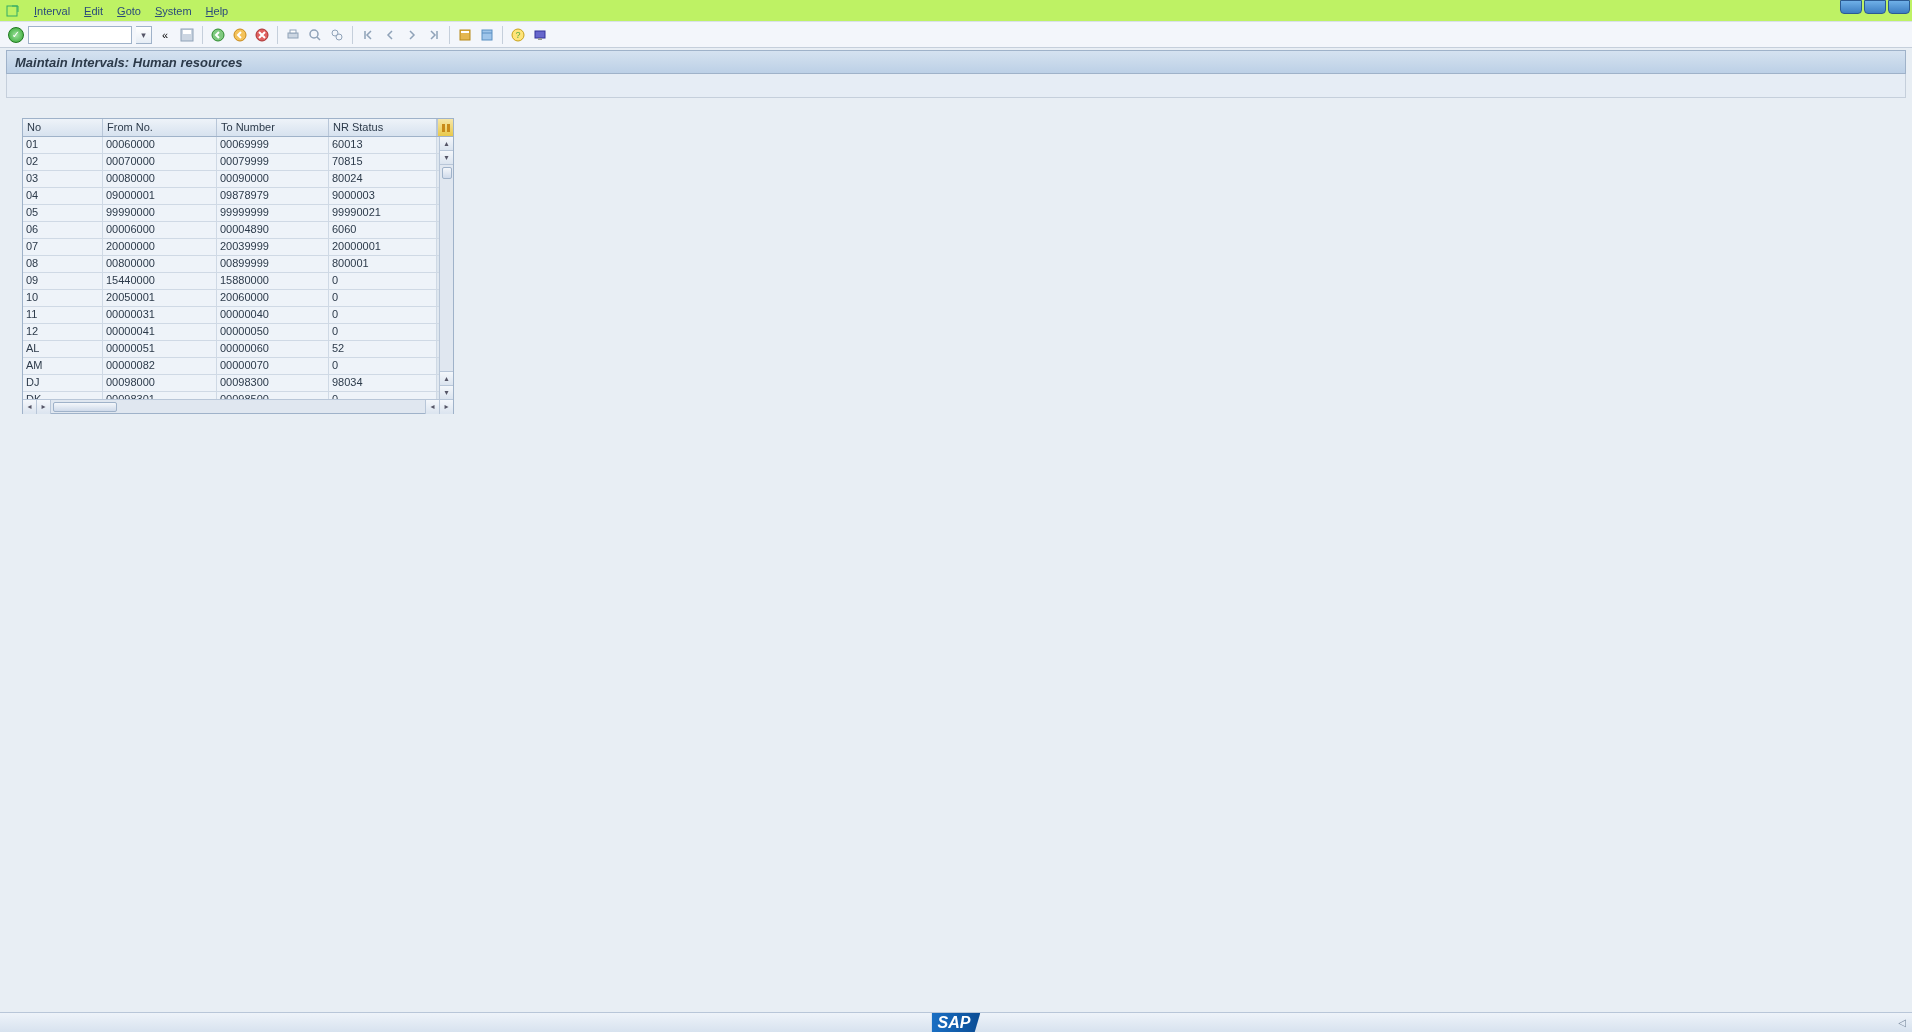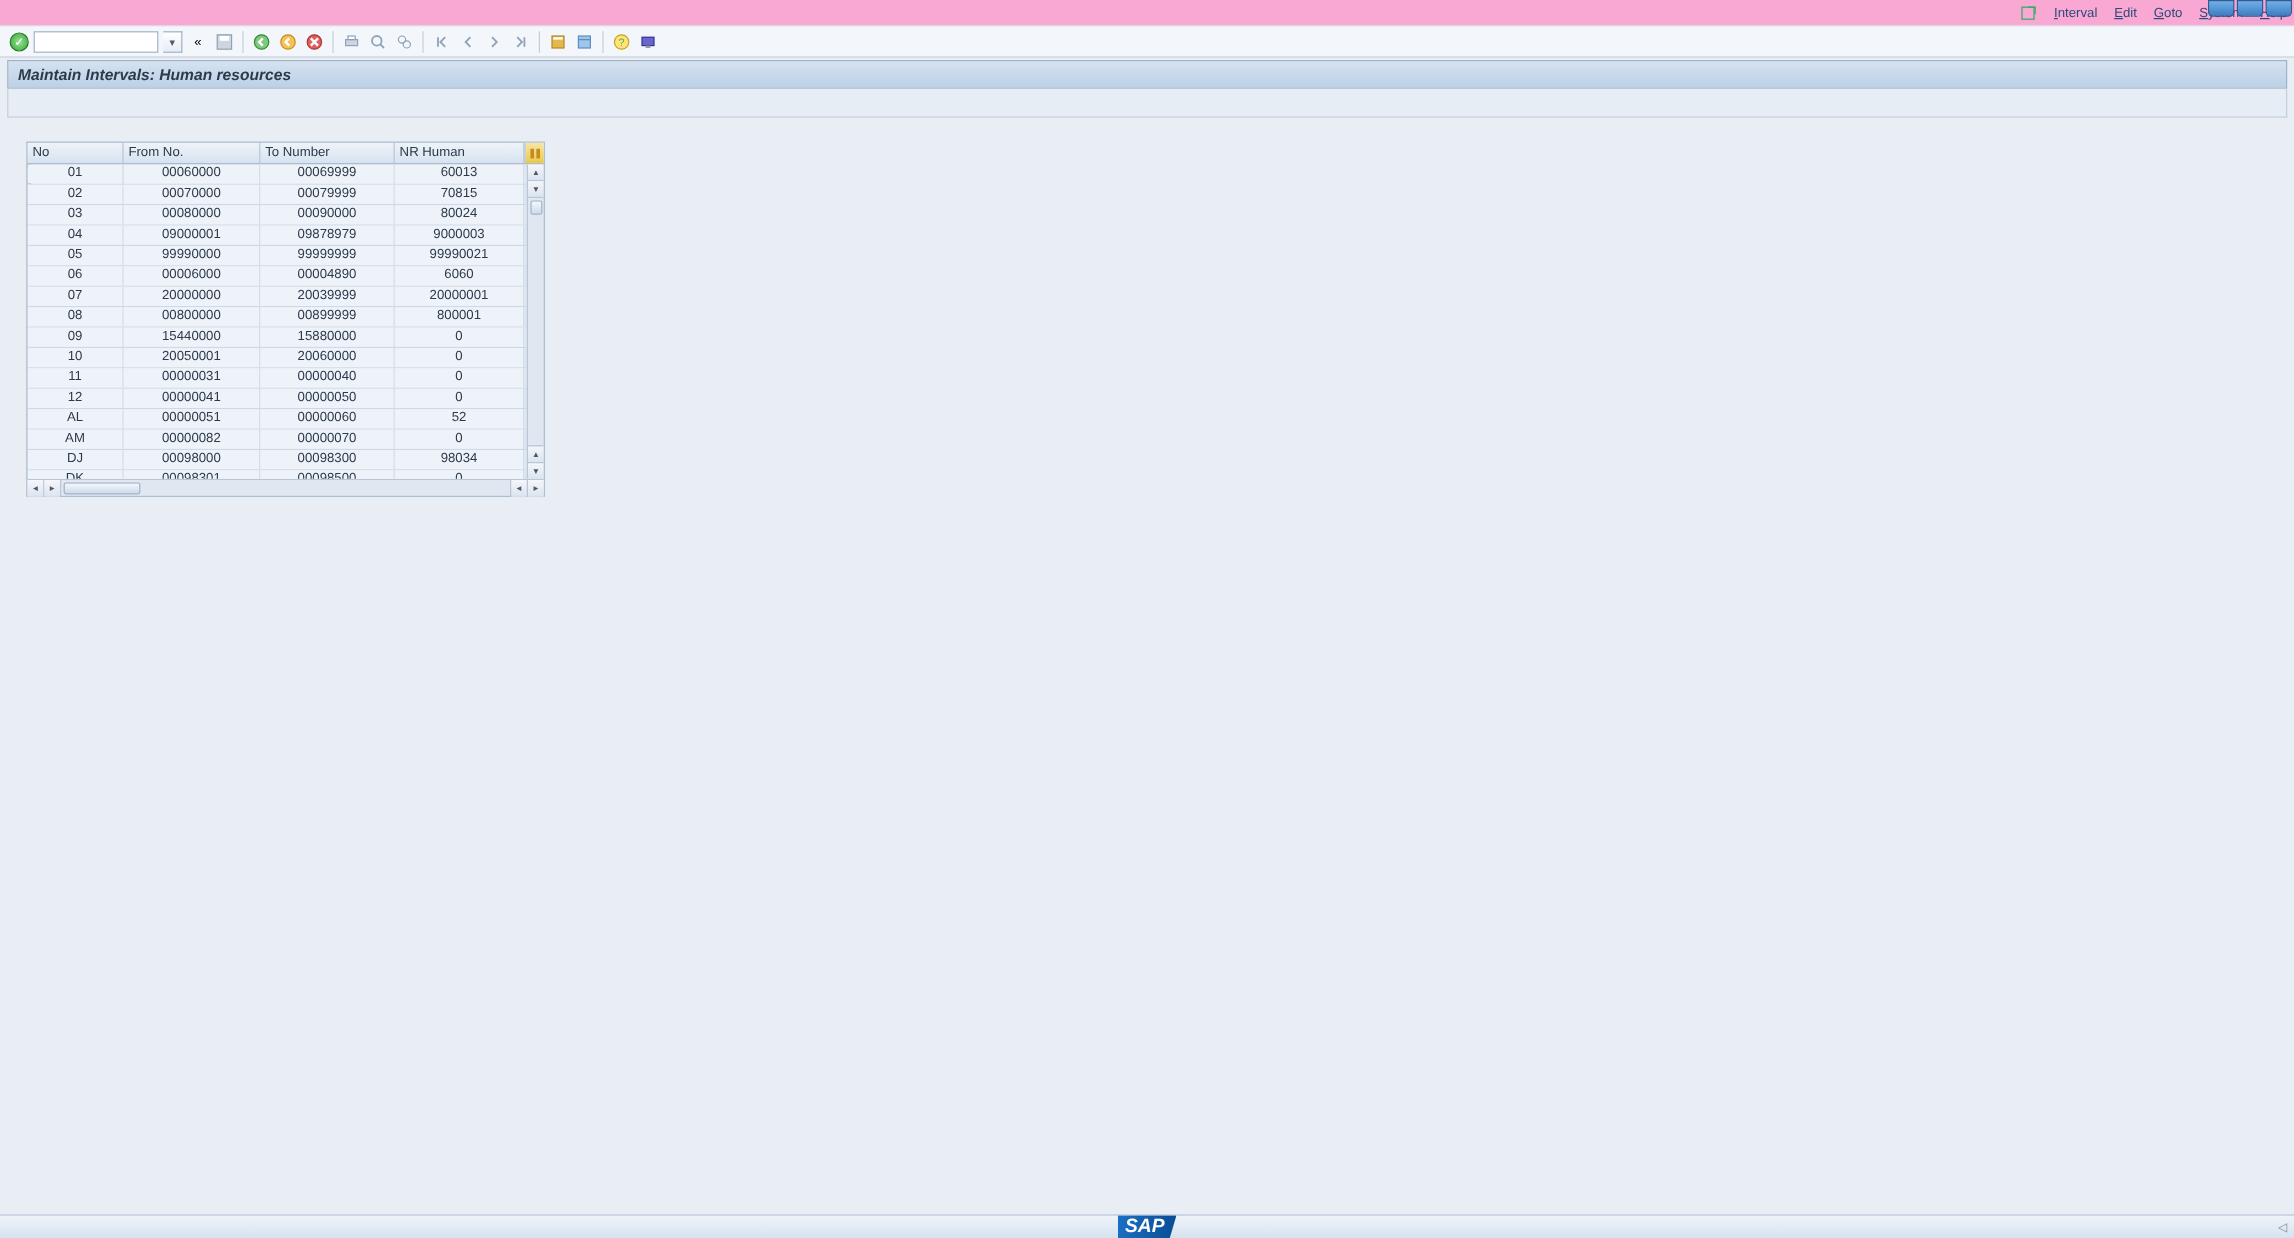--- a/index.html
+++ b/index.html
@@ -11,7 +11,7 @@
 .window-ctrl .wbtn { width: 22px; height: 14px; border-radius: 0 0 4px 4px; background: linear-gradient(#6fb0e8,#3d7ec2); border: 1px solid #2c5a92; }
 
 
-.menubar { height: 22px; background: #f9a8d4; border-bottom: 1px solid #d9e1ea; display: flex; align-items: center; padding: 0 6px; gap: 14px; justify-content: flex-end; }
+.menubar { height: 22px; background: #bef264; border-bottom: 1px solid #d9e1ea; display: flex; align-items: center; padding: 0 6px; gap: 14px; }
 .menubar .micon { width: 14px; height: 14px; display:inline-block; }
 .menubar .menu-item { color: #2b4b7a; cursor: default; }
 .menubar .menu-item u { text-decoration: underline; }

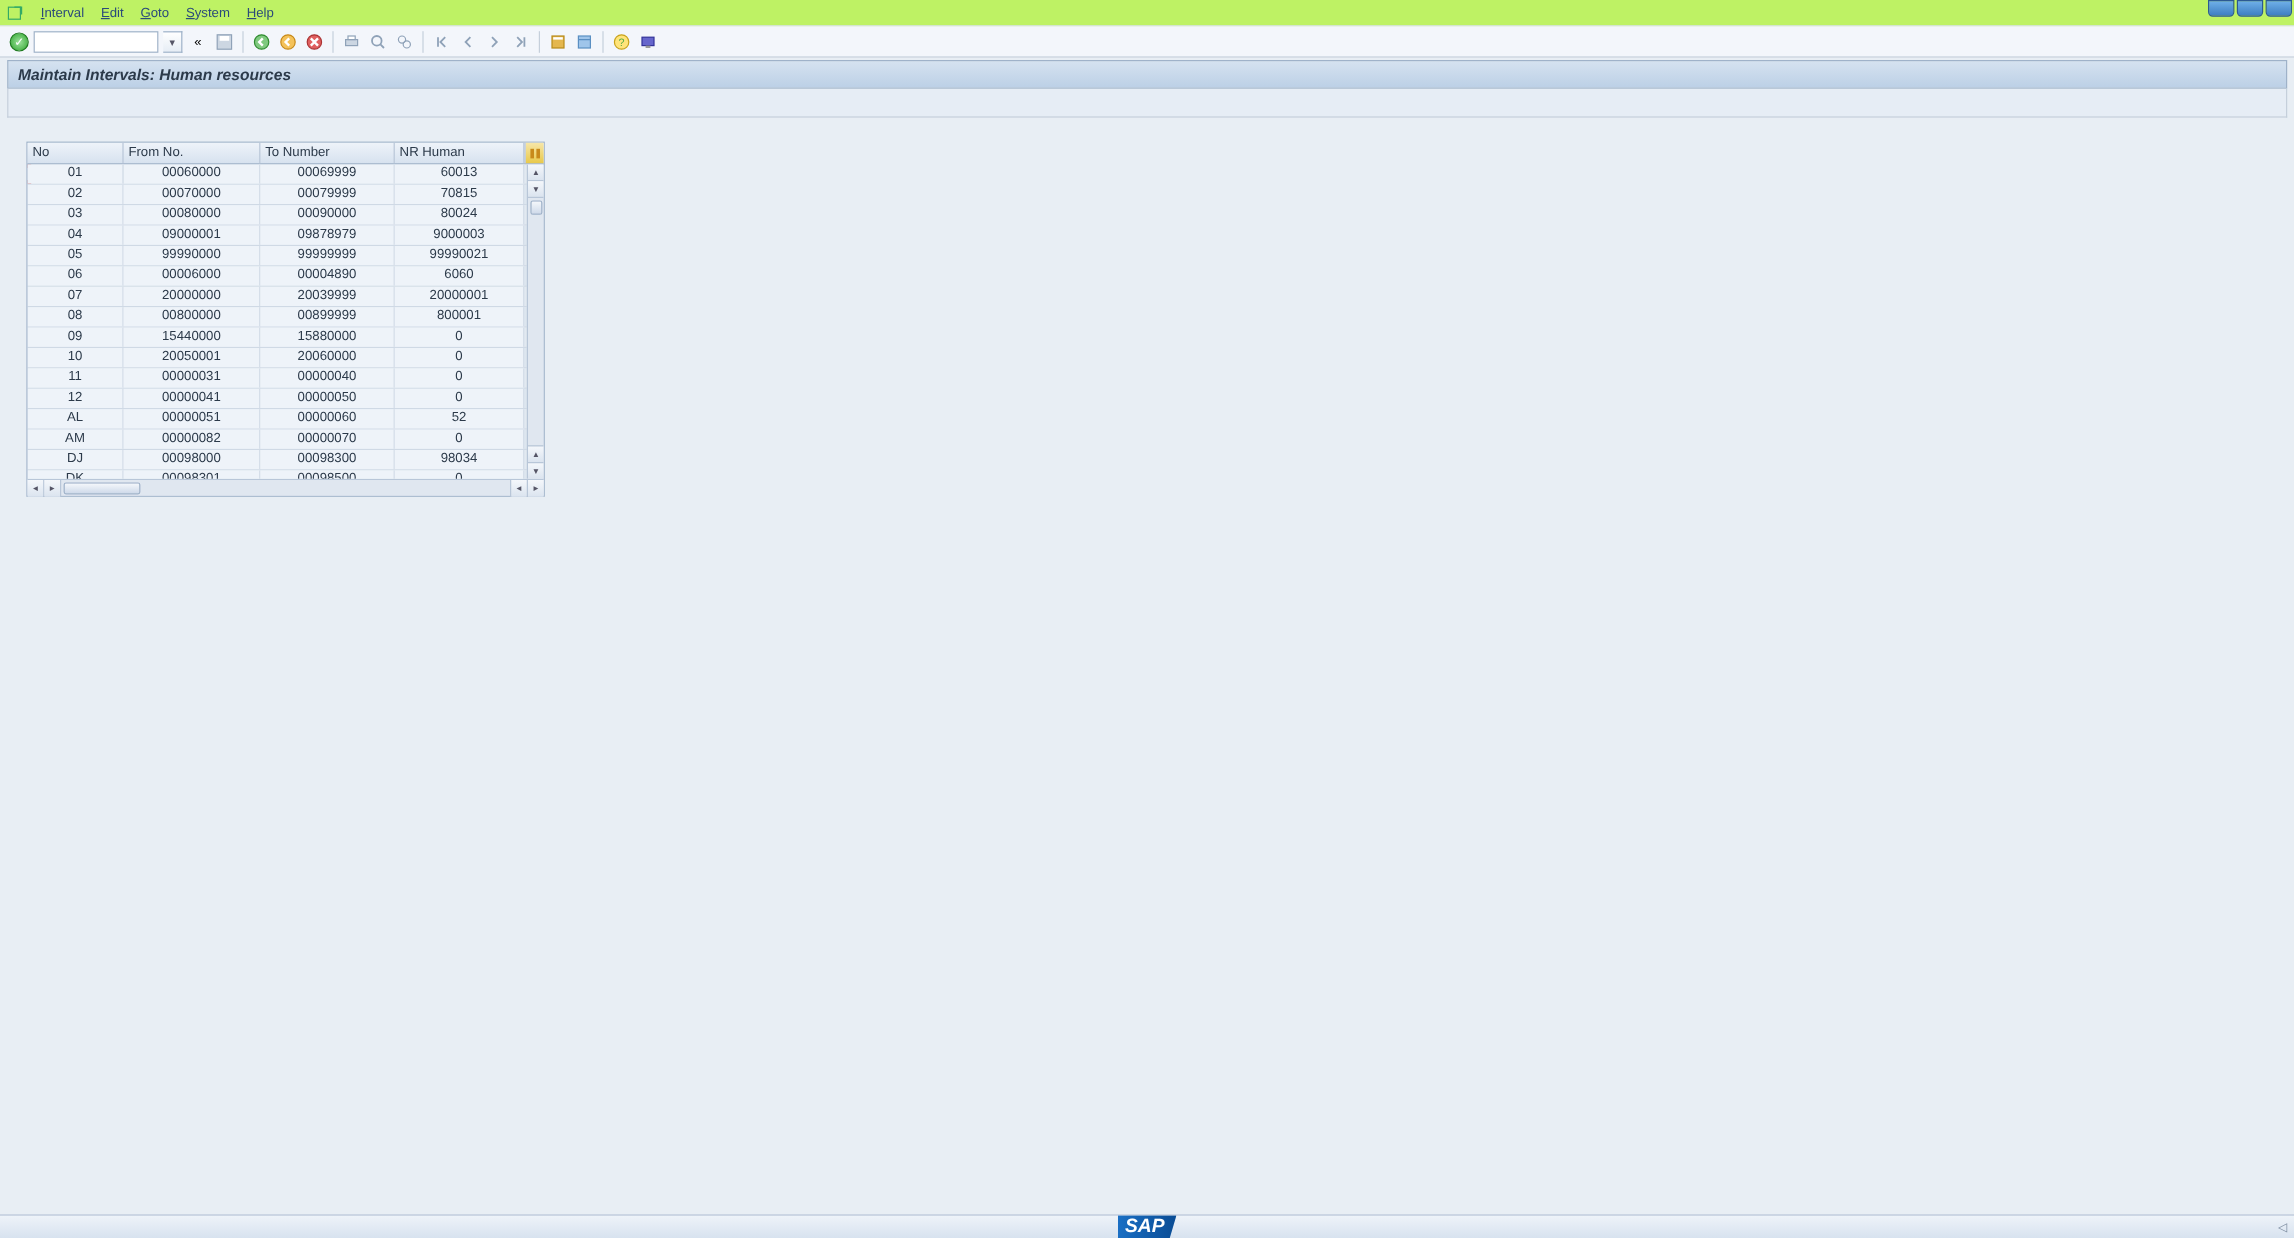--- a/index.html
+++ b/index.html
@@ -206,7 +206,7 @@
       <div class="gh col-no">No</div>
       <div class="gh col-from">From No.</div>
       <div class="gh col-to">To Number</div>
-      <div class="gh col-stat">NR Human</div>
+      <div class="gh col-stat">NR Status</div>
       <div class="gh-cfg">
           <svg width="10" height="10" viewBox="0 0 10 10">
             <rect x="1" y="1" width="3" height="8" fill="#c88a1a"></rect>

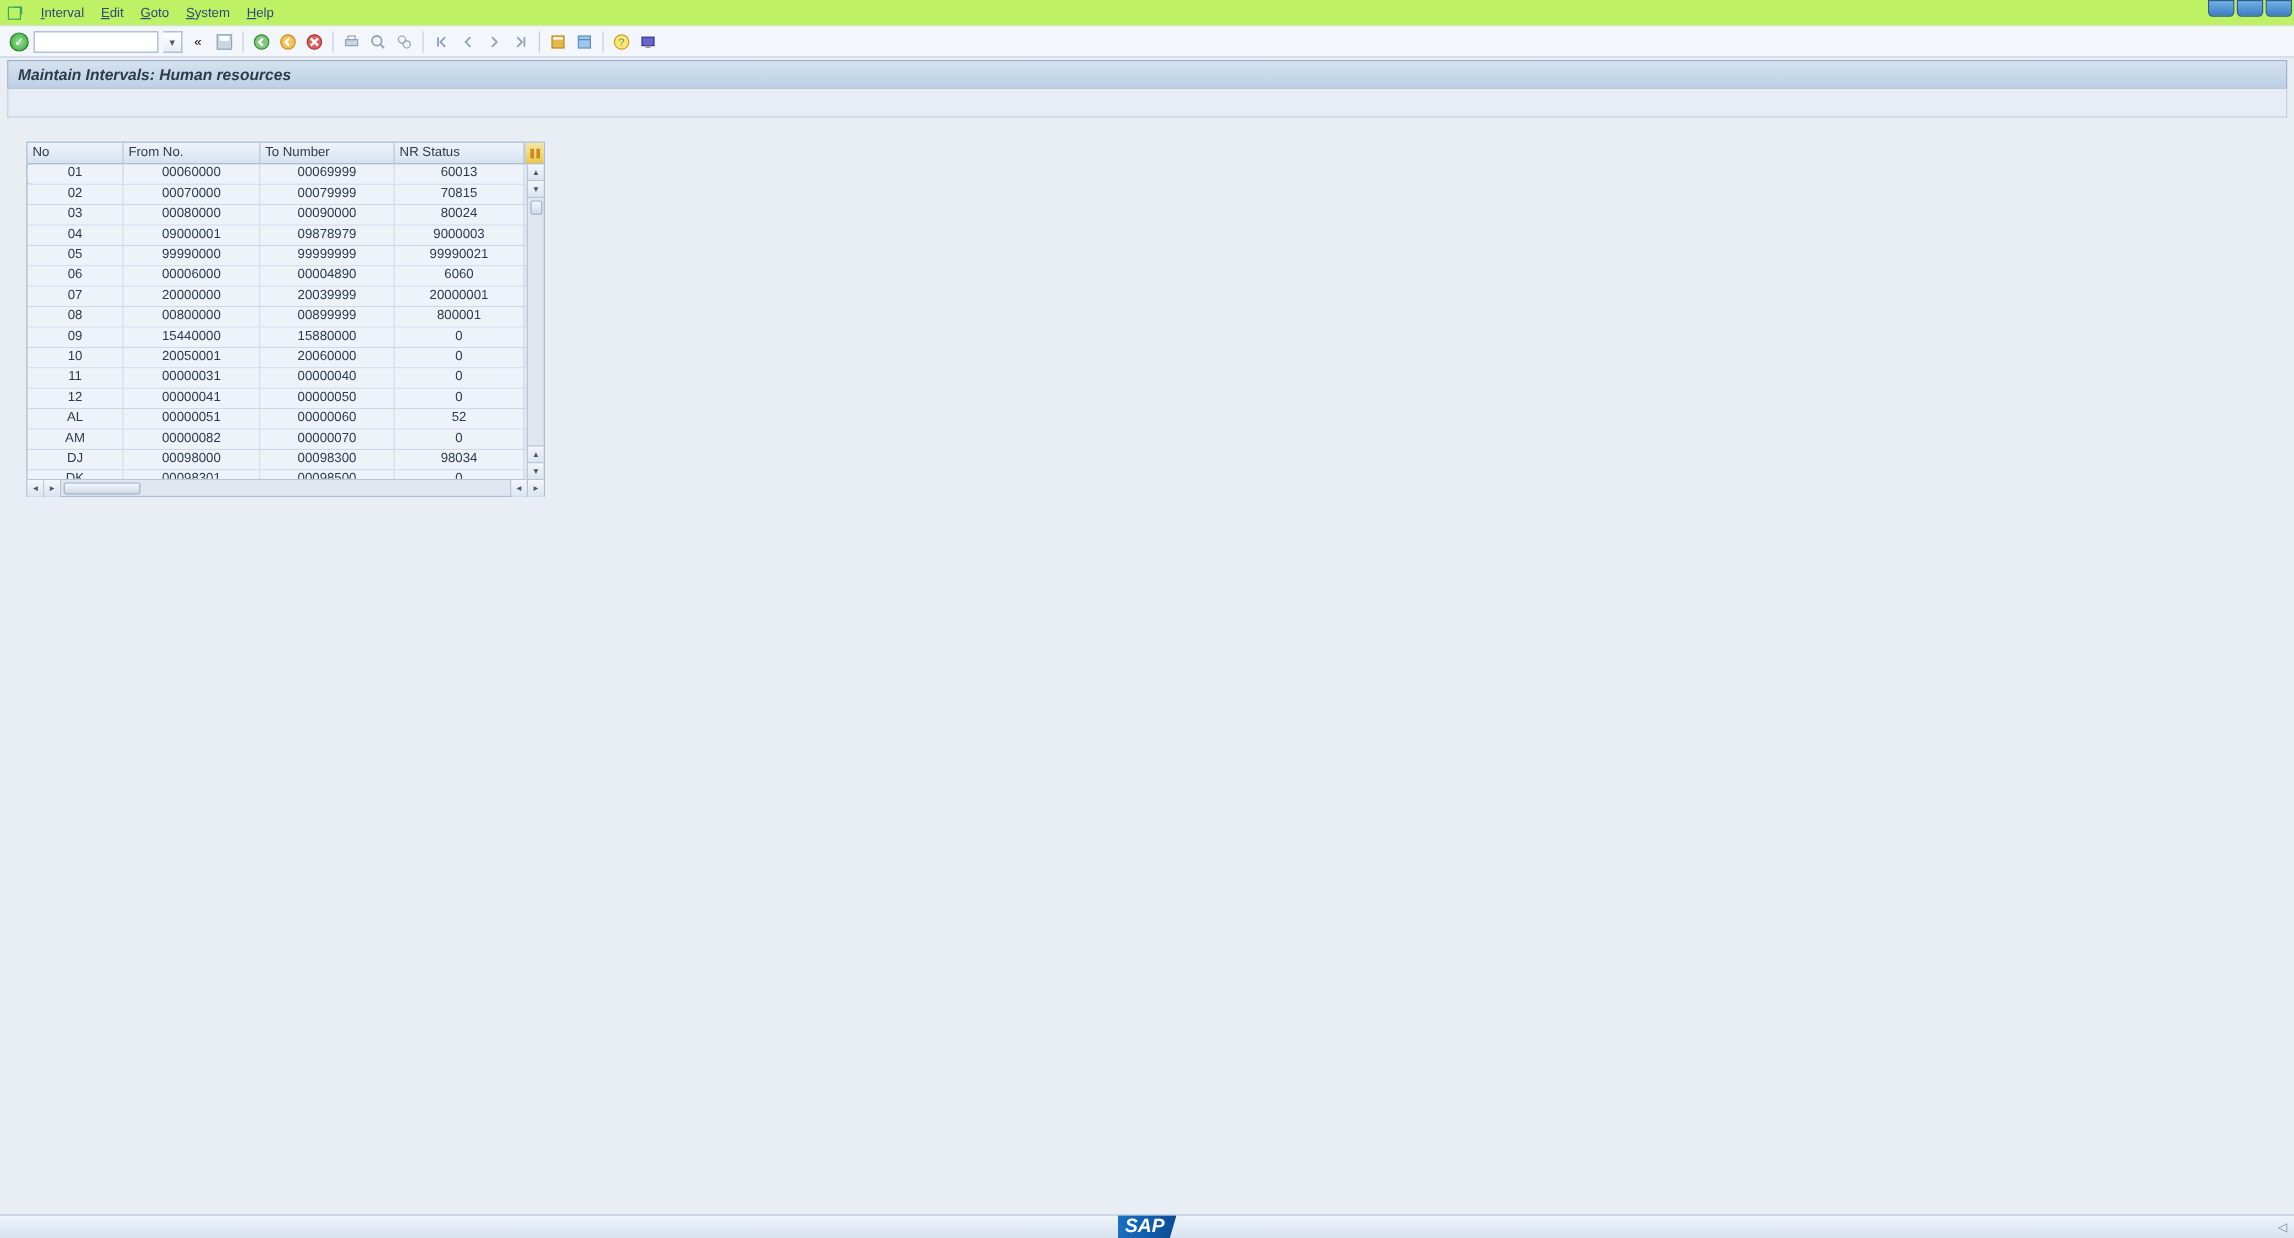--- a/index.html
+++ b/index.html
@@ -42,7 +42,7 @@
 .gh-cfg { width: 16px; display:flex; align-items:center; justify-content:center; background: linear-gradient(#f6e6a8,#e9c94a); border-left:1px solid #b8c6d8; }
 .grid-body { flex: 1; overflow: hidden; position: relative; }
 .grid-rows { position: absolute; left:0; top:0; right:14px; bottom:0; }
-.grow { display: flex; height: 17px; border-bottom: 1px solid #cfd9e5; text-align: center; }
+.grow { display: flex; height: 17px; border-bottom: 1px solid #cfd9e5; }
 .grow:nth-child(odd) { background: #e2e9f1; }
 .grow:nth-child(even) { background: #dde6ef; }
 .gcell { border-right: 1px solid #cfd9e5; padding: 1px 3px; font-size: 11px; color: #2c3a4a; overflow: hidden; white-space: nowrap; background: #e8eef4; }

